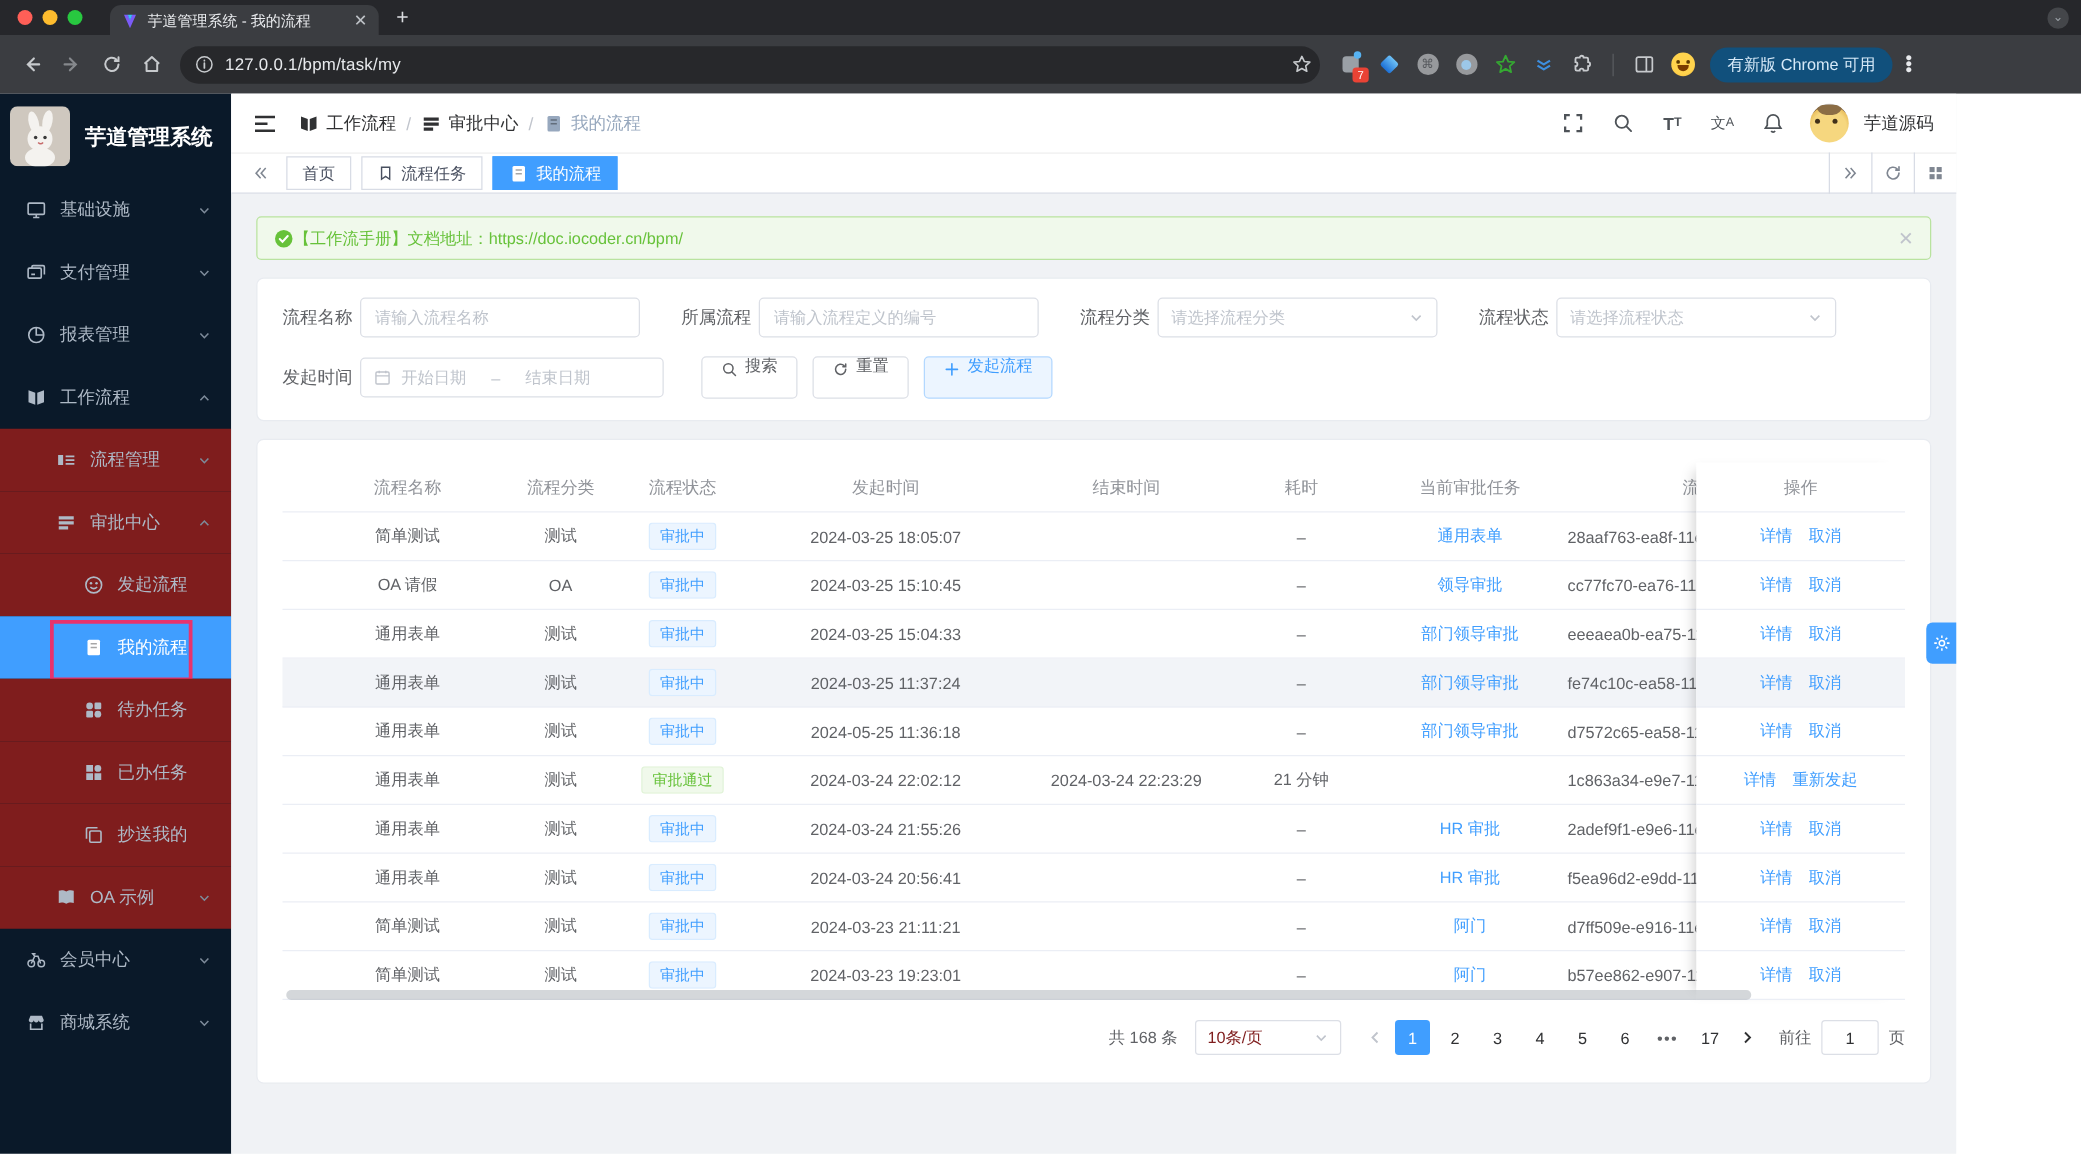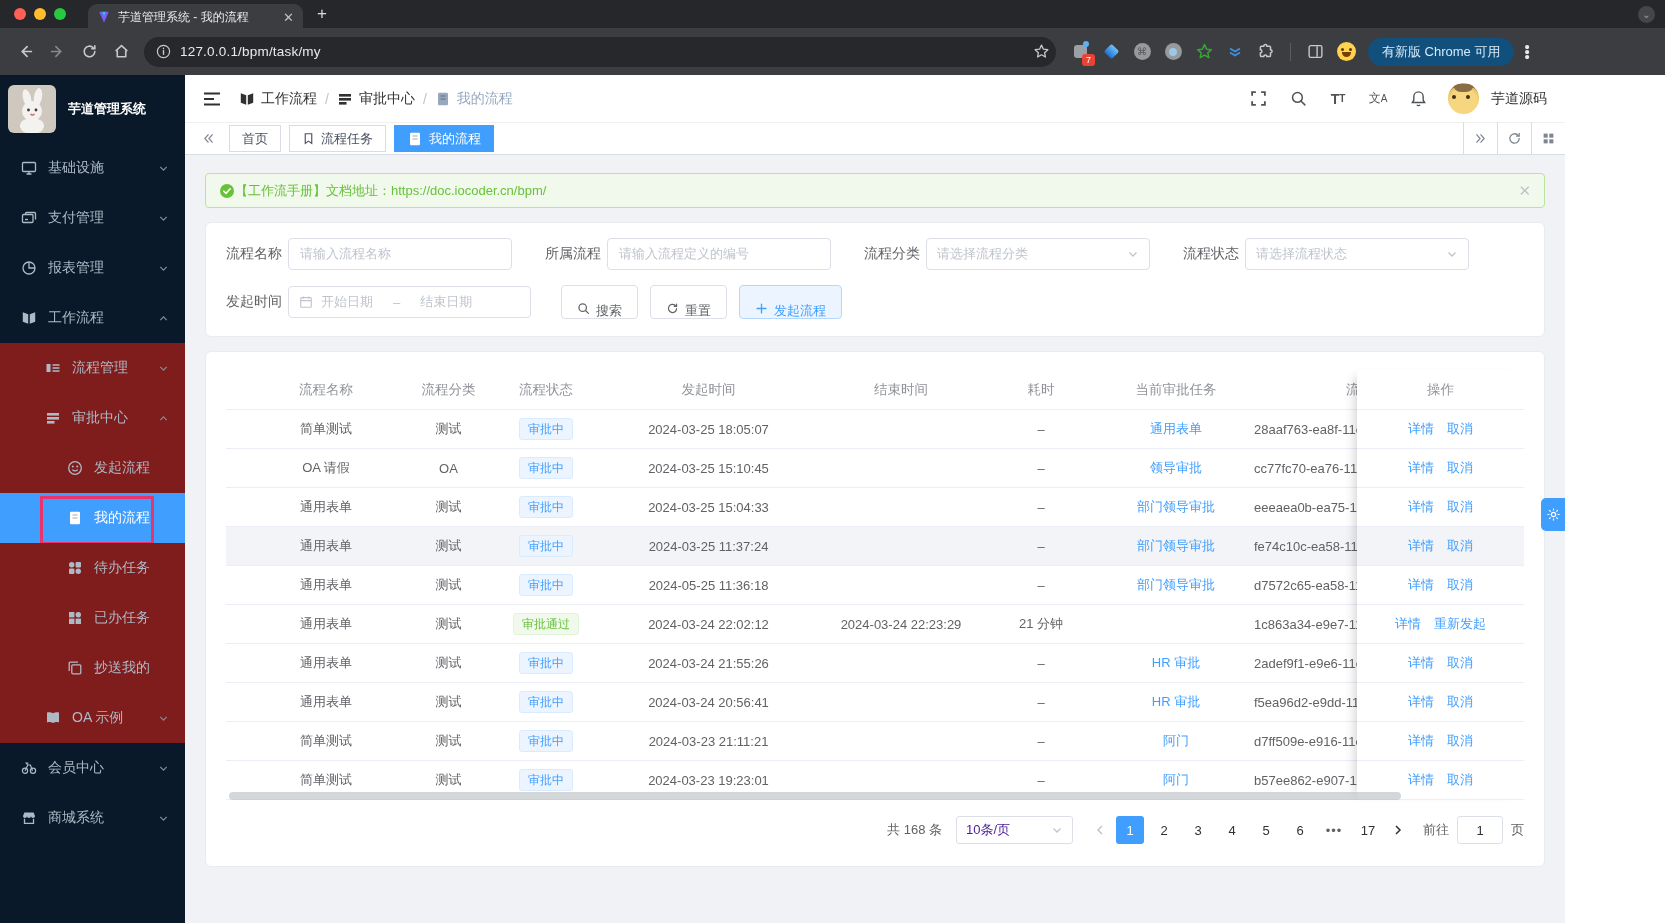--- a/index.html
+++ b/index.html
@@ -40,7 +40,7 @@
 
 #sidebar{position:absolute;left:0;top:0;width:185px;height:848px;background:#0a1929;overflow:hidden}
 .logo{display:flex;align-items:center;gap:12px;height:68px;padding:0 8px}
-.logo-title{color:#fff;font-size:13px;font-weight:bold;white-space:nowrap}
+.logo-title{color:#fff;font-size:17px;font-weight:bold;white-space:nowrap}
 .sb-item{position:relative;height:50px;display:flex;align-items:center;color:#aeb9c6;font-size:14px;cursor:pointer}
 .sb-item.sub{background:#7f1d1d}
 .sb-item .sb-ico{width:17px;height:17px;margin-right:11px;flex:none;display:flex;align-items:center;justify-content:center}

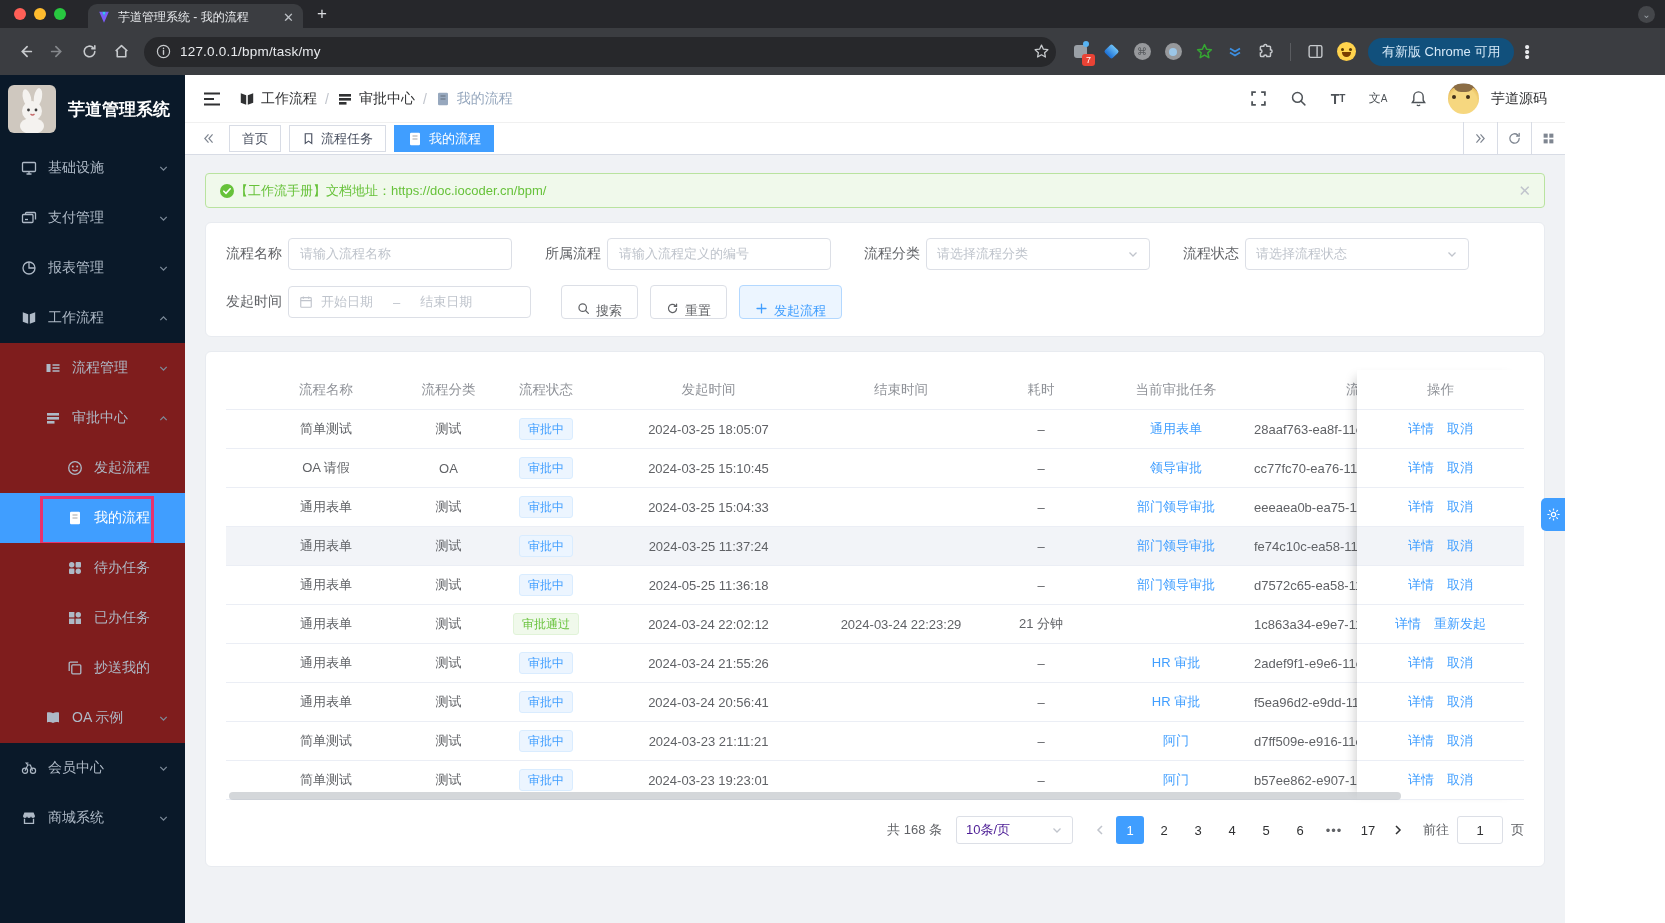--- a/index.html
+++ b/index.html
@@ -88,7 +88,7 @@
 .f-select .ph{font-size:13px;color:#bfc4cc;flex:1}
 .f-range{width:243px;height:32px;border:1px solid #dcdfe6;border-radius:4px;display:flex;align-items:center;padding:0 10px;gap:8px;background:#fff;cursor:pointer}
 .f-range .ph{font-size:13px;color:#bfc4cc}
-.btn{height:20px;border:1px solid #dcdfe6;border-radius:4px;background:#fff;color:#606266;font-size:13px;display:inline-flex;align-items:flex-start;gap:6px;padding:16px 15px;cursor:pointer;font-family:inherit}
+.btn{height:20px;border:1px solid #dcdfe6;border-radius:4px;background:#fff;color:#606266;font-size:13px;display:inline-flex;align-items:flex-end;gap:6px;padding:16px 15px;cursor:pointer;font-family:inherit}
 .btn+.btn{margin-left:12px}
 .btn.plain-primary{background:#ecf5ff;border-color:#b3d8ff;color:#409eff}
 .btns{margin-left:30px;display:flex;align-items:center}

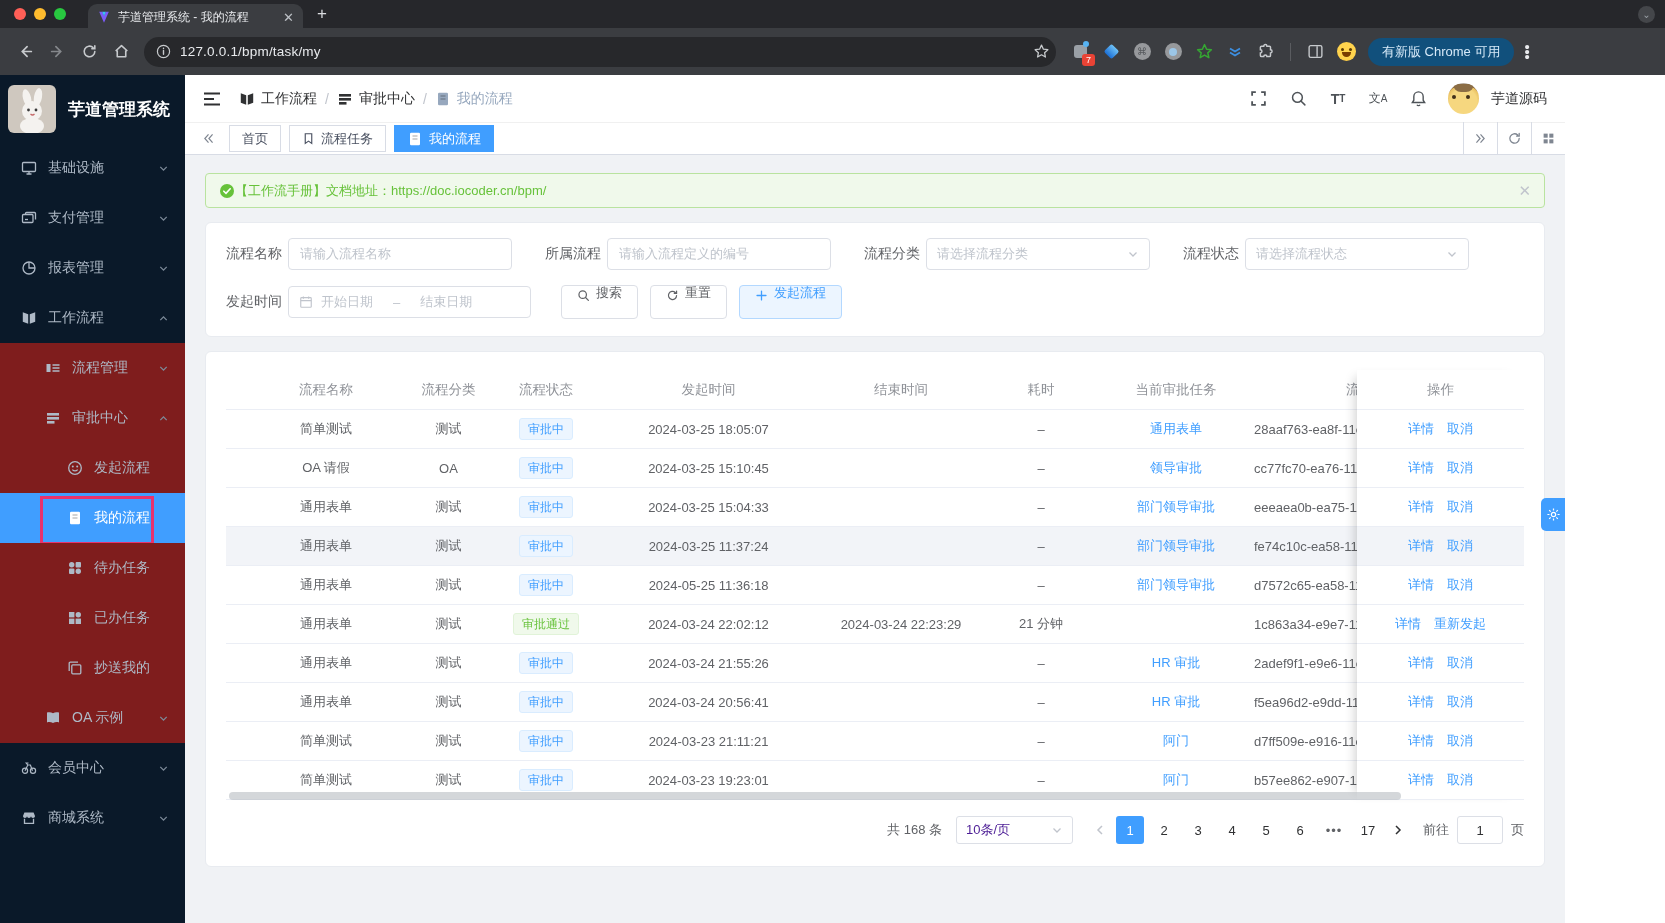--- a/index.html
+++ b/index.html
@@ -115,7 +115,7 @@
 #pager{position:absolute;right:20px;top:464px;display:flex;align-items:center;font-size:13px;color:#606266}
 .pg-total{margin-right:14px}
 .pg-size{width:117px;height:28px;border:1px solid #dcdfe6;border-radius:3px;display:flex;align-items:center;padding:0 9px;margin-right:14px;cursor:pointer}
-.pg-size span{flex:1;color:#4c1d95}
+.pg-size span{flex:1;color:#7f1d1d}
 .pg-arrow{width:26px;height:28px;display:flex;align-items:center;justify-content:center;cursor:pointer;color:#303133}
 .pg-arrow.disabled{color:#c0c4cc;cursor:default}
 .pg-num{min-width:28px;height:28px;display:flex;align-items:center;justify-content:center;margin:0 3px;border-radius:3px;cursor:pointer;color:#303133}

